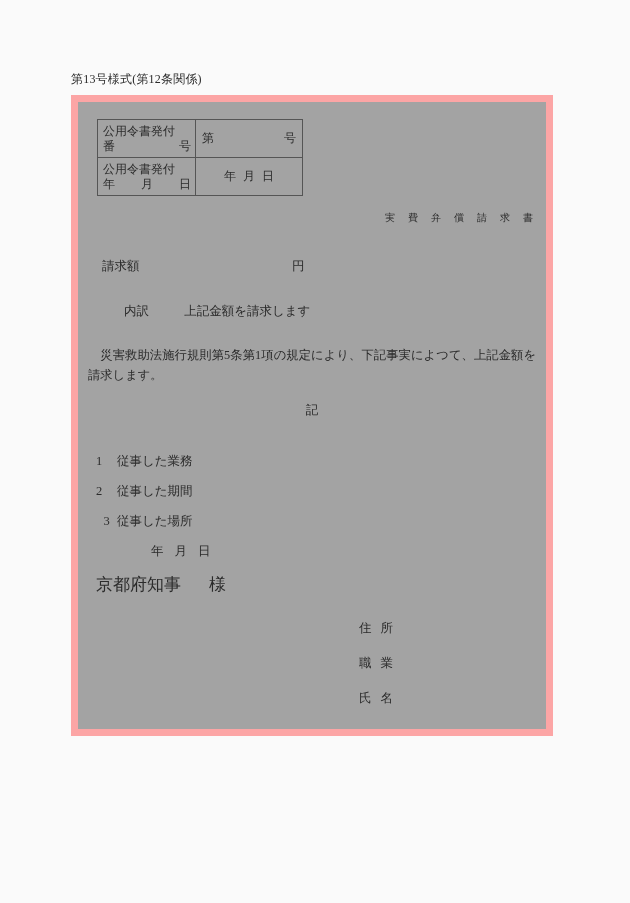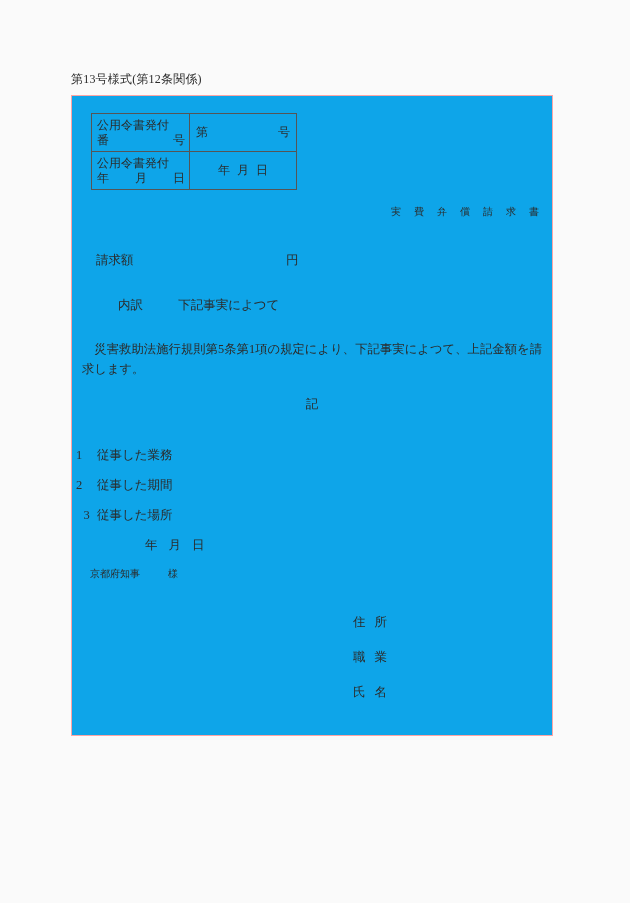--- a/index.html
+++ b/index.html
@@ -40,8 +40,8 @@
     top: 95px;
     width: 482px;
     height: 641px;
-    border: 1px solid #fca5a5;
-    background: #0ea5e9;
+    border: 7px solid #fca5a5;
+    background: #a3a3a3;
     box-sizing: border-box;
     font-family: Liberation Serif, serif;
   }

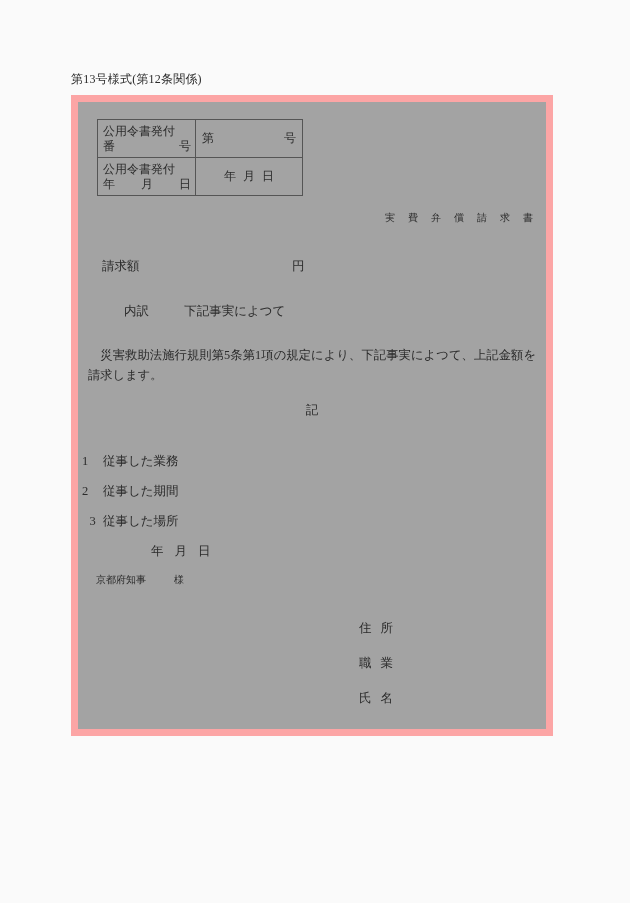--- a/index.html
+++ b/index.html
@@ -250,7 +250,7 @@
 
     <div class="breakdown-row">
       <span>内訳</span>
-      <span class="bd-val">下記事実によつて</span>
+      <span class="bd-val">上記金額を請求します</span>
     </div>
 
     <div class="body-para">

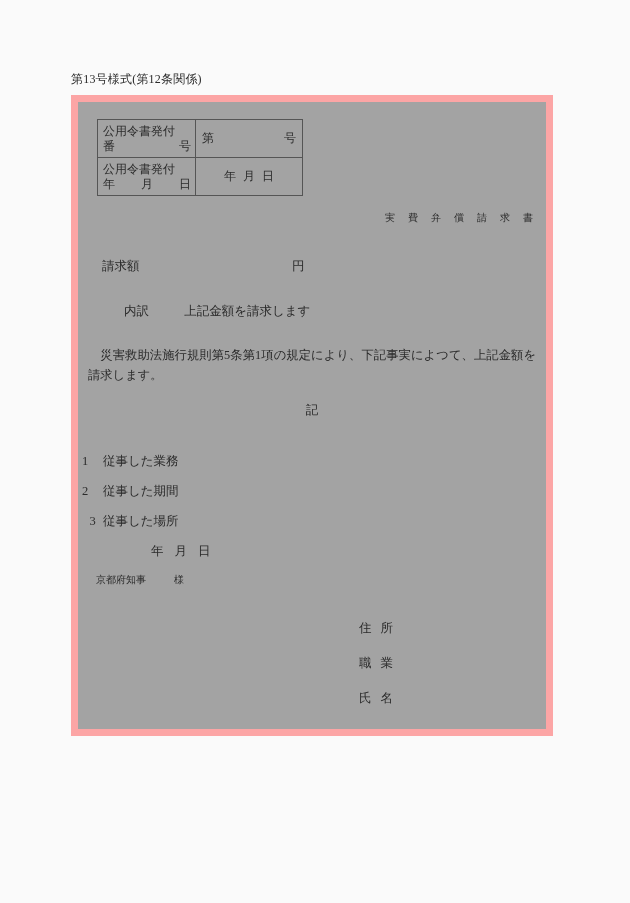--- a/index.html
+++ b/index.html
@@ -156,7 +156,7 @@
   
   .item {
     position: absolute;
-    left: 4px;
+    left: 18px;
     font-size: 12.5px;
     white-space: nowrap;
   }

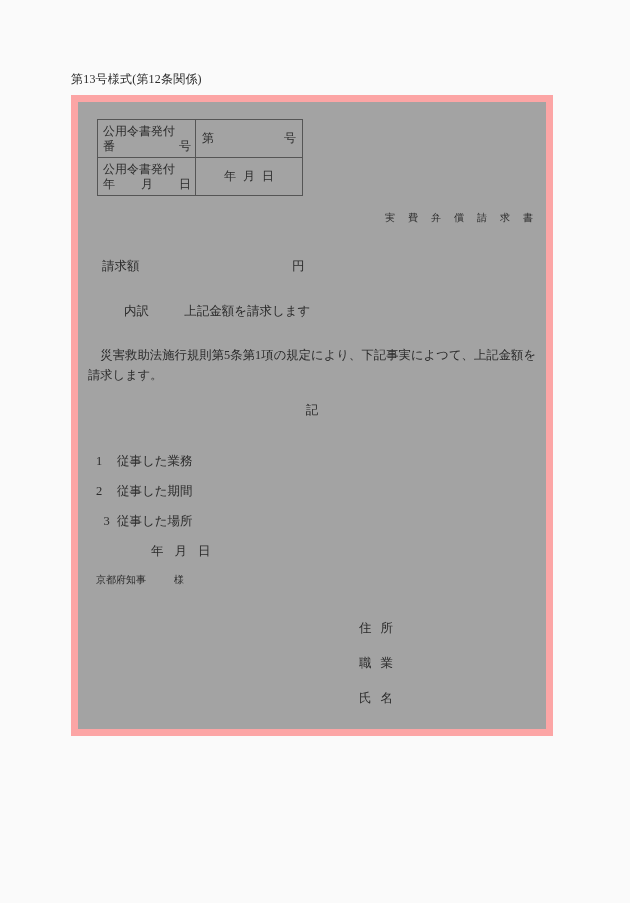--- a/index.html
+++ b/index.html
@@ -180,7 +180,7 @@
     position: absolute;
     left: 18px;
     top: 471px;
-    font-size: 10px;
+    font-size: 17px;
     white-space: nowrap;
   }
   .addressee .honorific { margin-left: 28px; }

